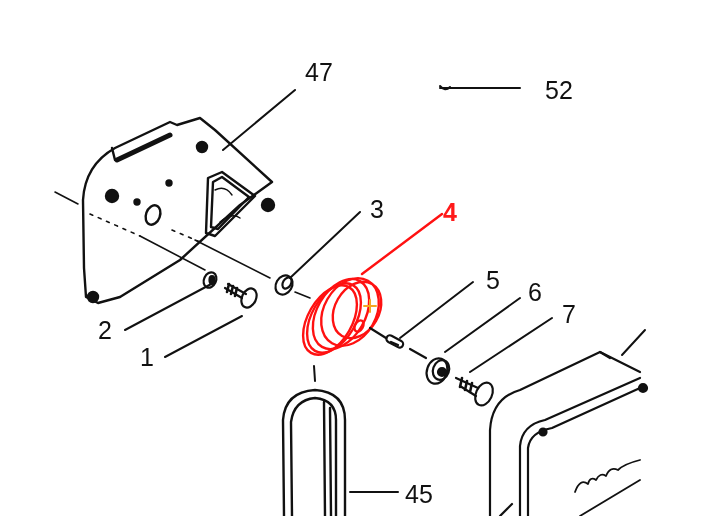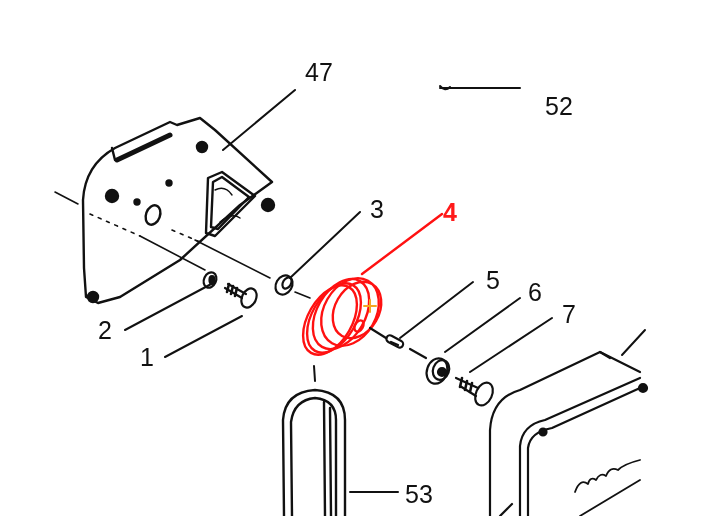--- a/index.html
+++ b/index.html
@@ -129,7 +129,7 @@
 </svg>
 
 <div class="lbl" style="left:305px;top:60px;">47</div>
-<div class="lbl" style="left:545px;top:94px;">52</div>
+<div class="lbl" style="left:545px;top:78px;">52</div>
 <div class="lbl" style="left:370px;top:197px;">3</div>
 <div class="lbl hl" style="left:443px;top:200px;">4</div>
 <div class="lbl" style="left:486px;top:268px;">5</div>

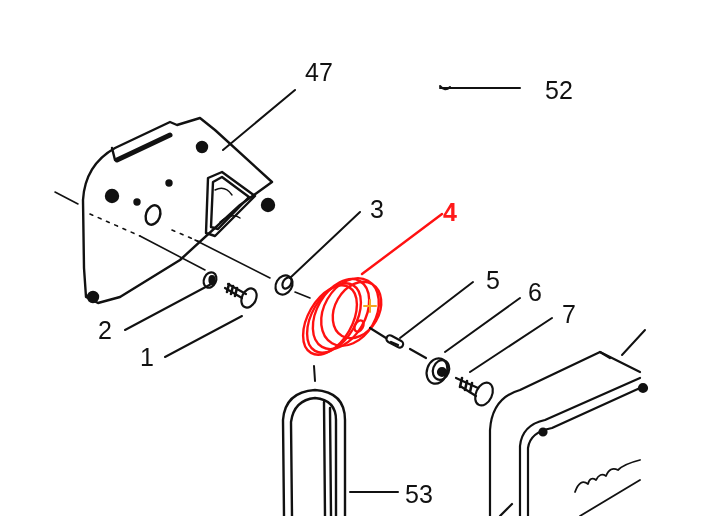--- a/index.html
+++ b/index.html
@@ -137,7 +137,7 @@
 <div class="lbl" style="left:562px;top:302px;">7</div>
 <div class="lbl" style="left:98px;top:318px;">2</div>
 <div class="lbl" style="left:140px;top:345px;">1</div>
-<div class="lbl" style="left:405px;top:482px;">53</div>
+<div class="lbl" style="left:405px;top:482px;">45</div>
 
 </div>
 

